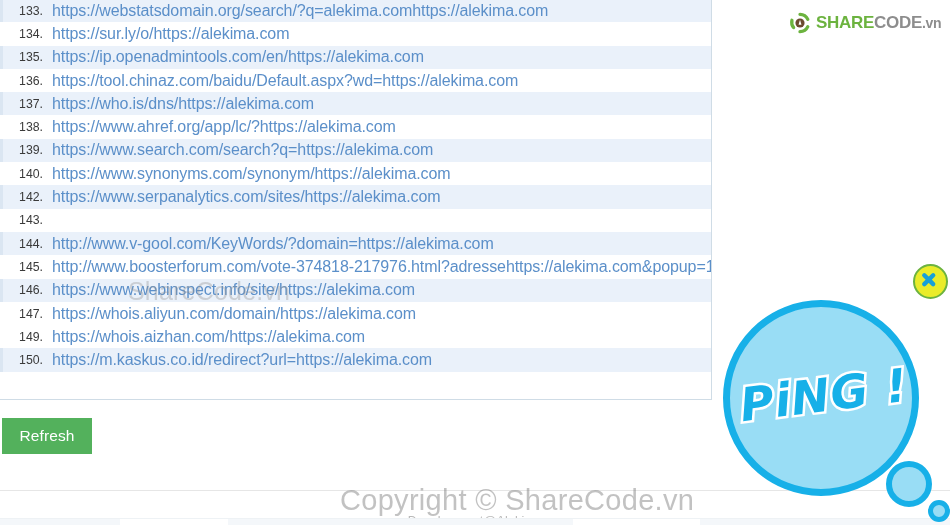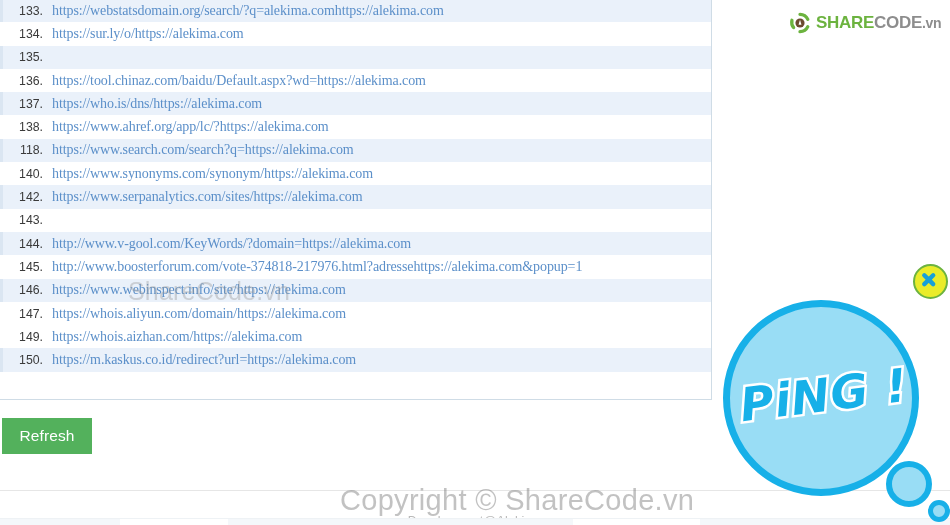--- a/index.html
+++ b/index.html
@@ -69,10 +69,9 @@
 
   .row-link {
     color: #5b8fc9;
-    font-size: 14px;
+    font-size: 16px;
     text-decoration: none;
     letter-spacing: -0.1px;
-    font-family: Liberation Serif, serif;
   }
 
   

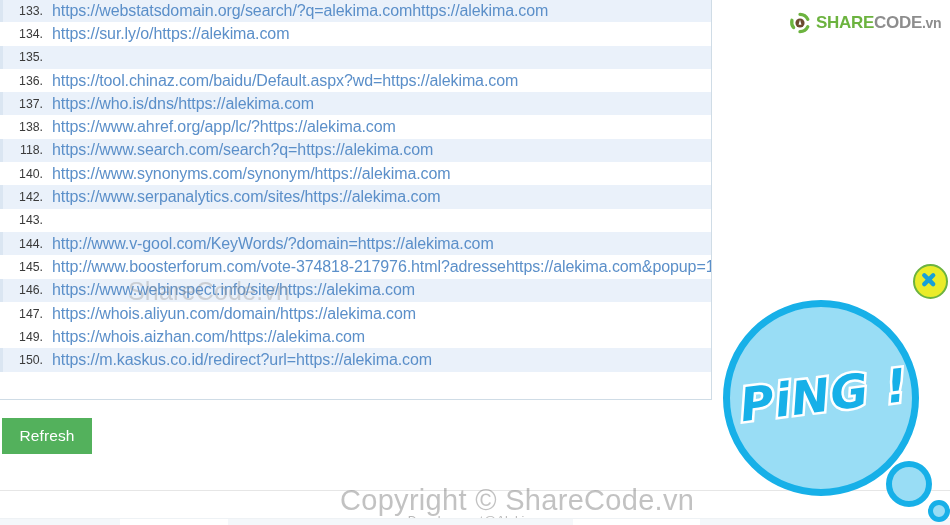--- a/index.html
+++ b/index.html
@@ -265,6 +265,7 @@
         </div>
         <div class="row odd">
           <span class="row-index">135.</span>
+          <a class="row-link" href="#">https://ip.openadmintools.com/en/https://alekima.com</a>
         </div>
         <div class="row even">
           <span class="row-index">136.</span>

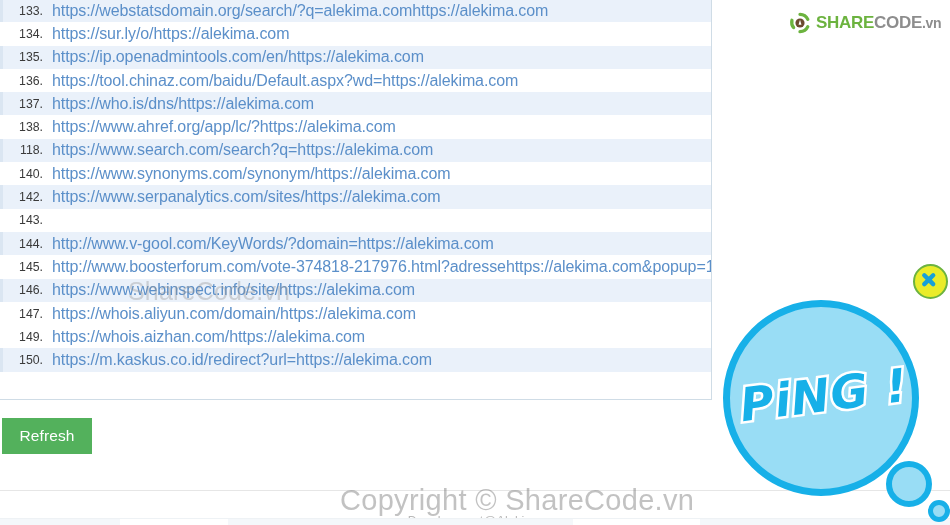--- a/index.html
+++ b/index.html
@@ -280,7 +280,7 @@
           <a class="row-link" href="#">https://www.ahref.org/app/lc/?https://alekima.com</a>
         </div>
         <div class="row odd">
-          <span class="row-index">118.</span>
+          <span class="row-index">139.</span>
           <a class="row-link" href="#">https://www.search.com/search?q=https://alekima.com</a>
         </div>
         <div class="row even">

